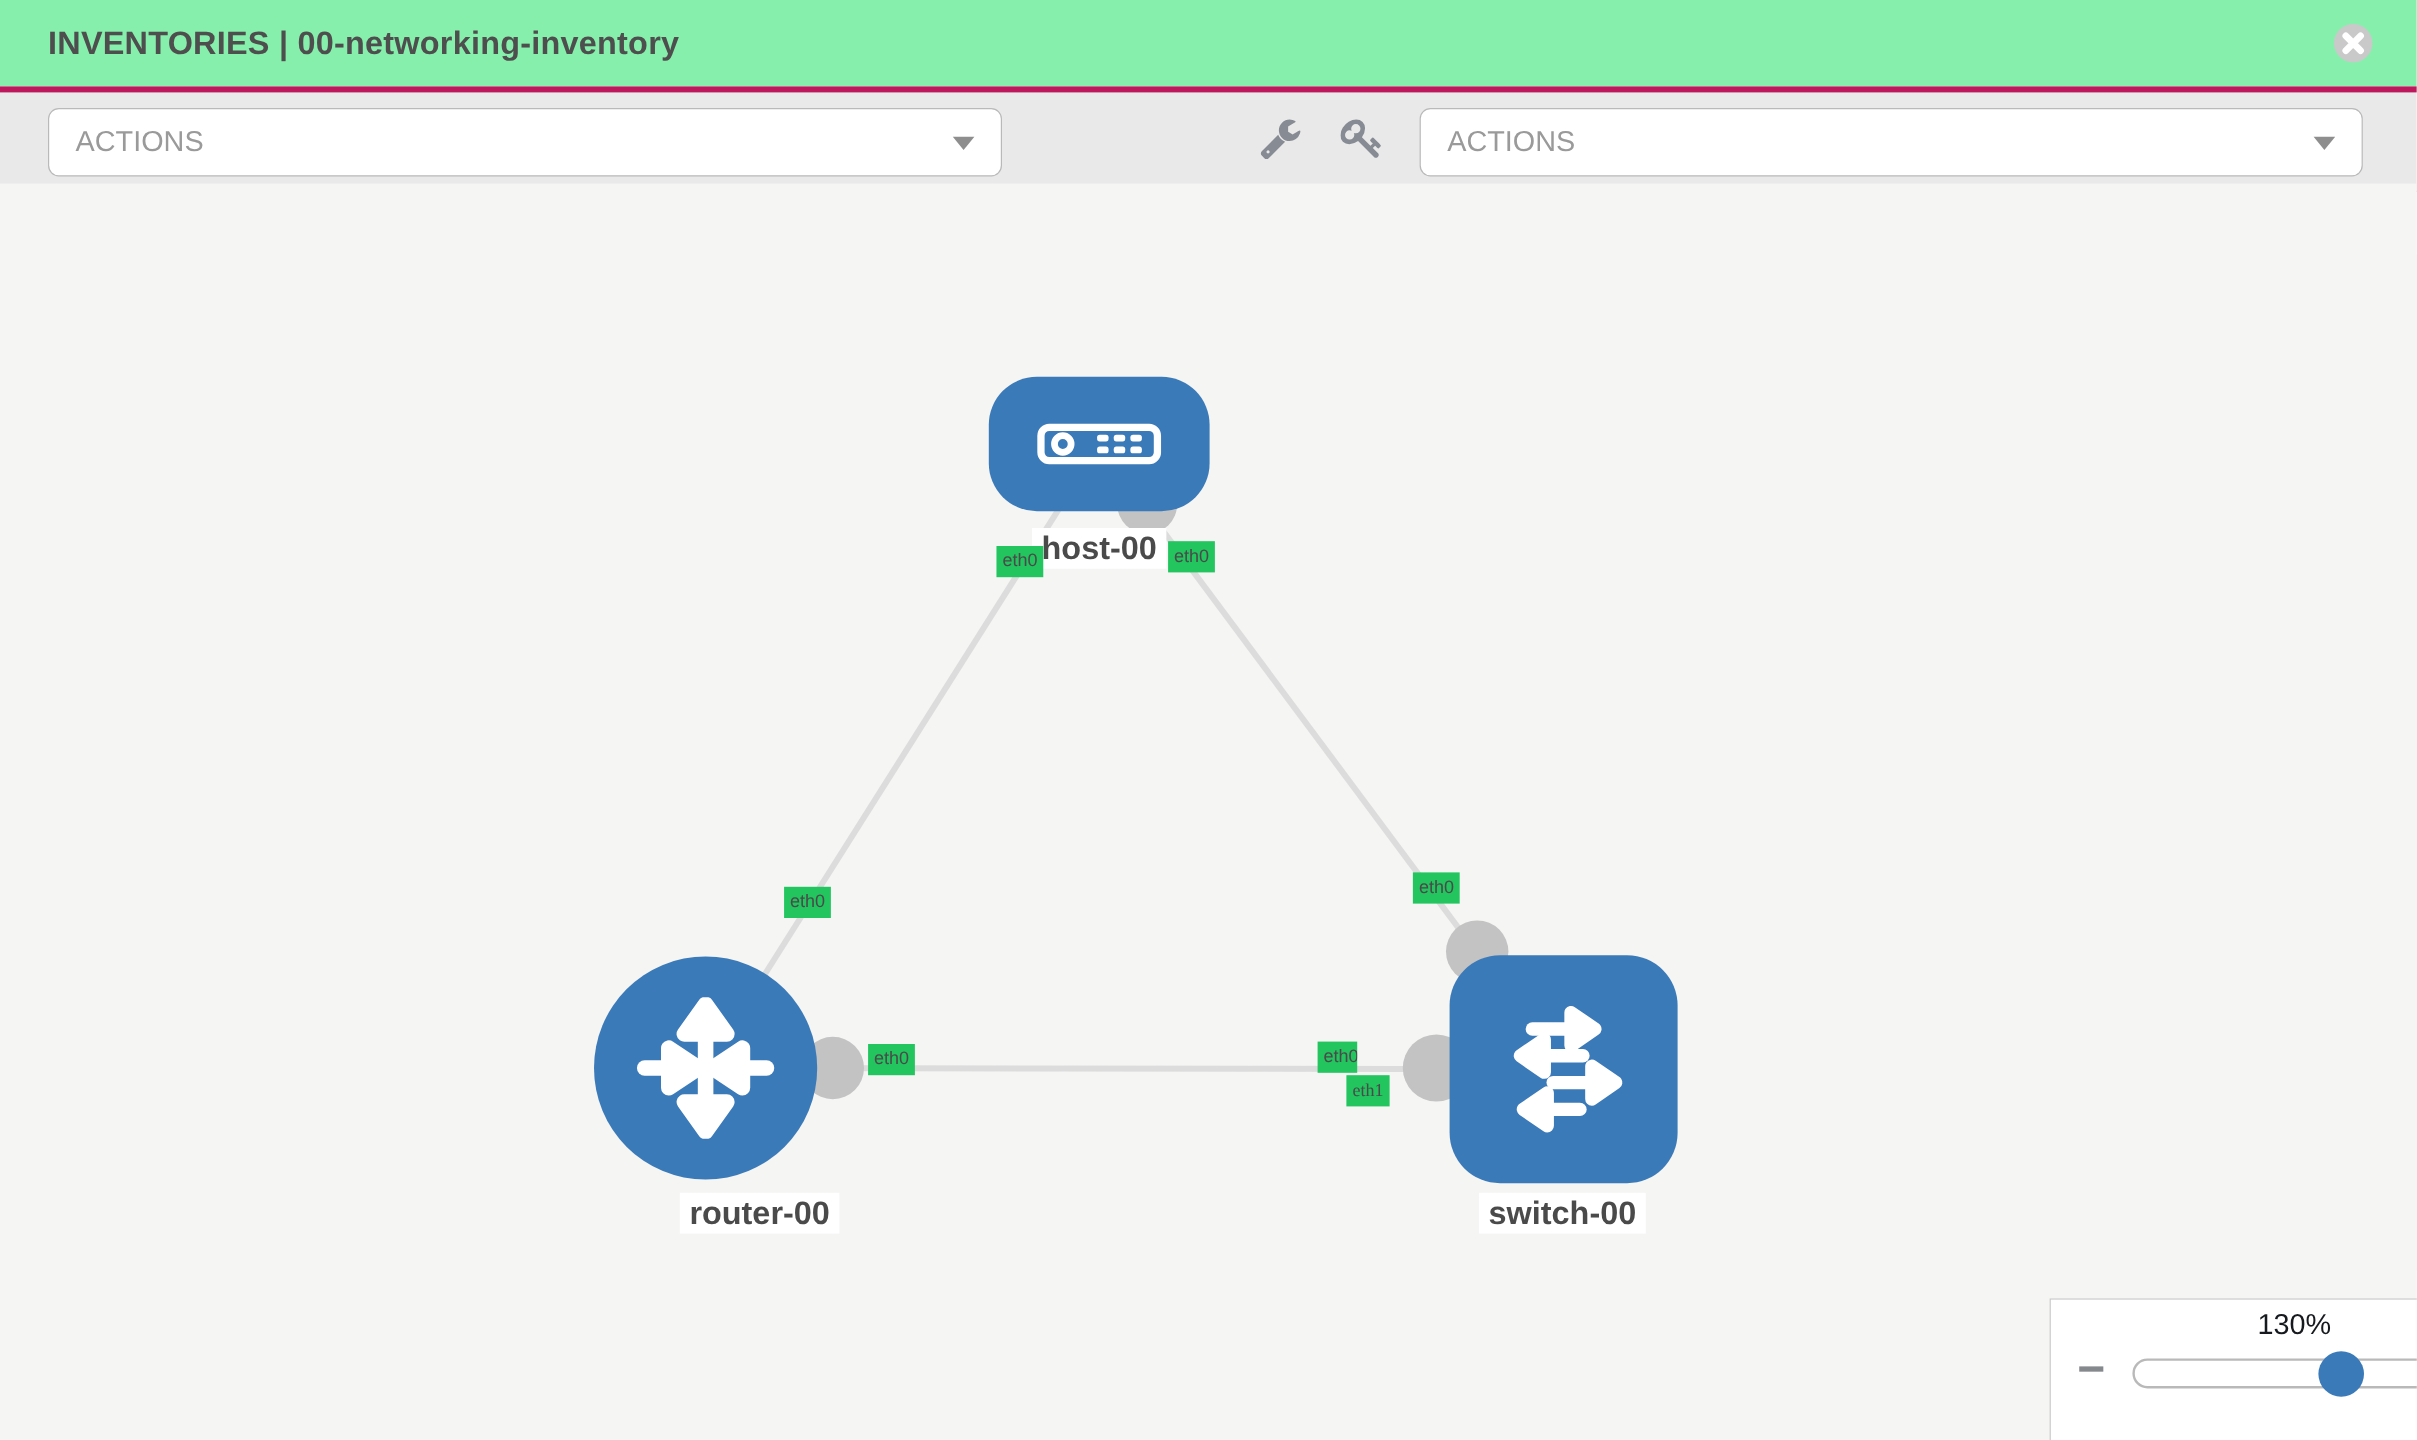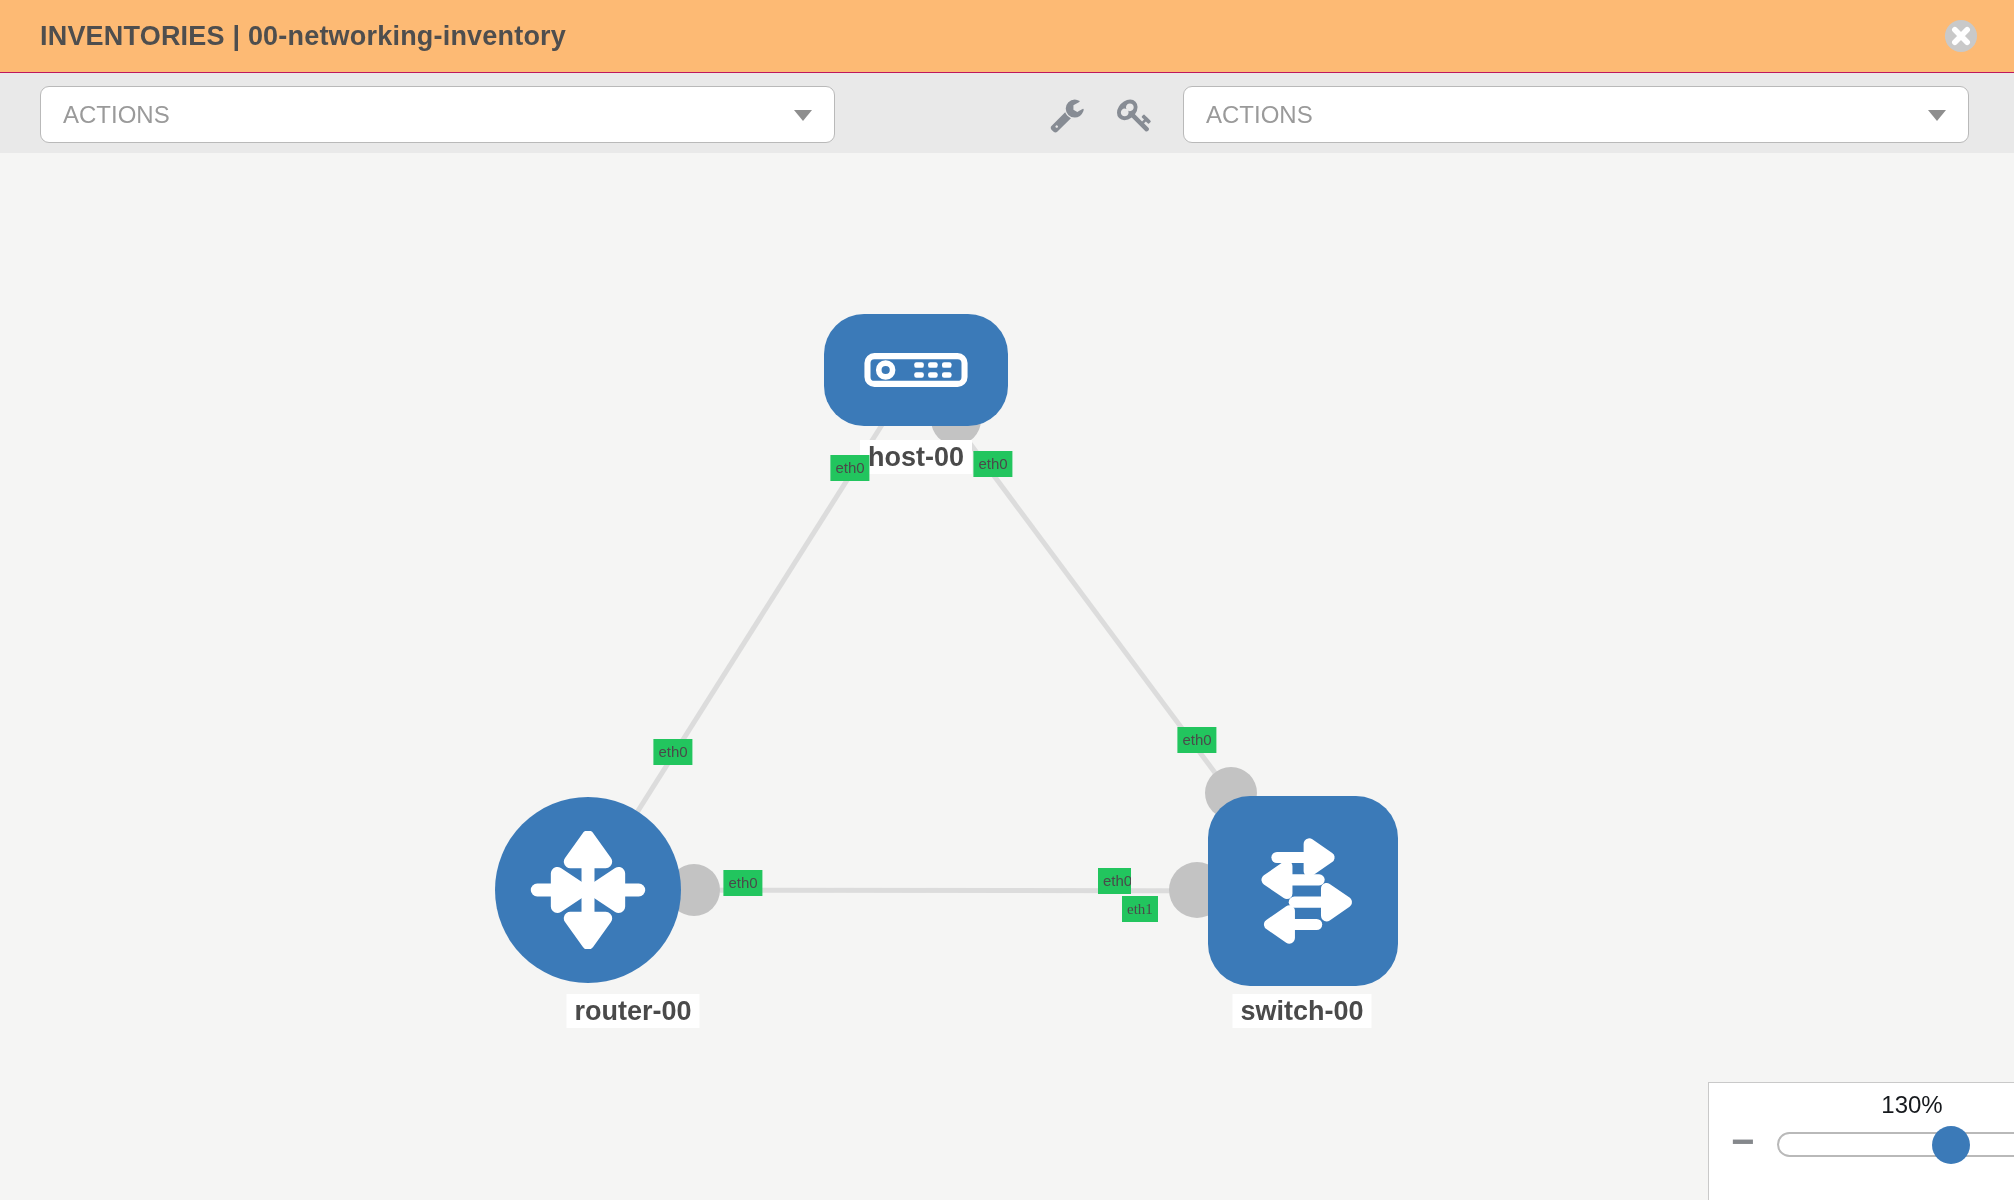--- a/index.html
+++ b/index.html
@@ -9,7 +9,7 @@
 
   
   .header { position:absolute; left:0; top:0; width:2014px; height:72px;
-            background:#fdba74; display:flex; align-items:center; }
+            background:#86efac; display:flex; align-items:center; }
   .page-title { margin-left:40px; font-size:27px; font-weight:700; color:#4e4e4e; letter-spacing:.2px; }
   .close-btn { position:absolute; right:36px; top:19px; width:34px; height:34px;
                border:none; background:transparent; cursor:pointer; padding:0; }

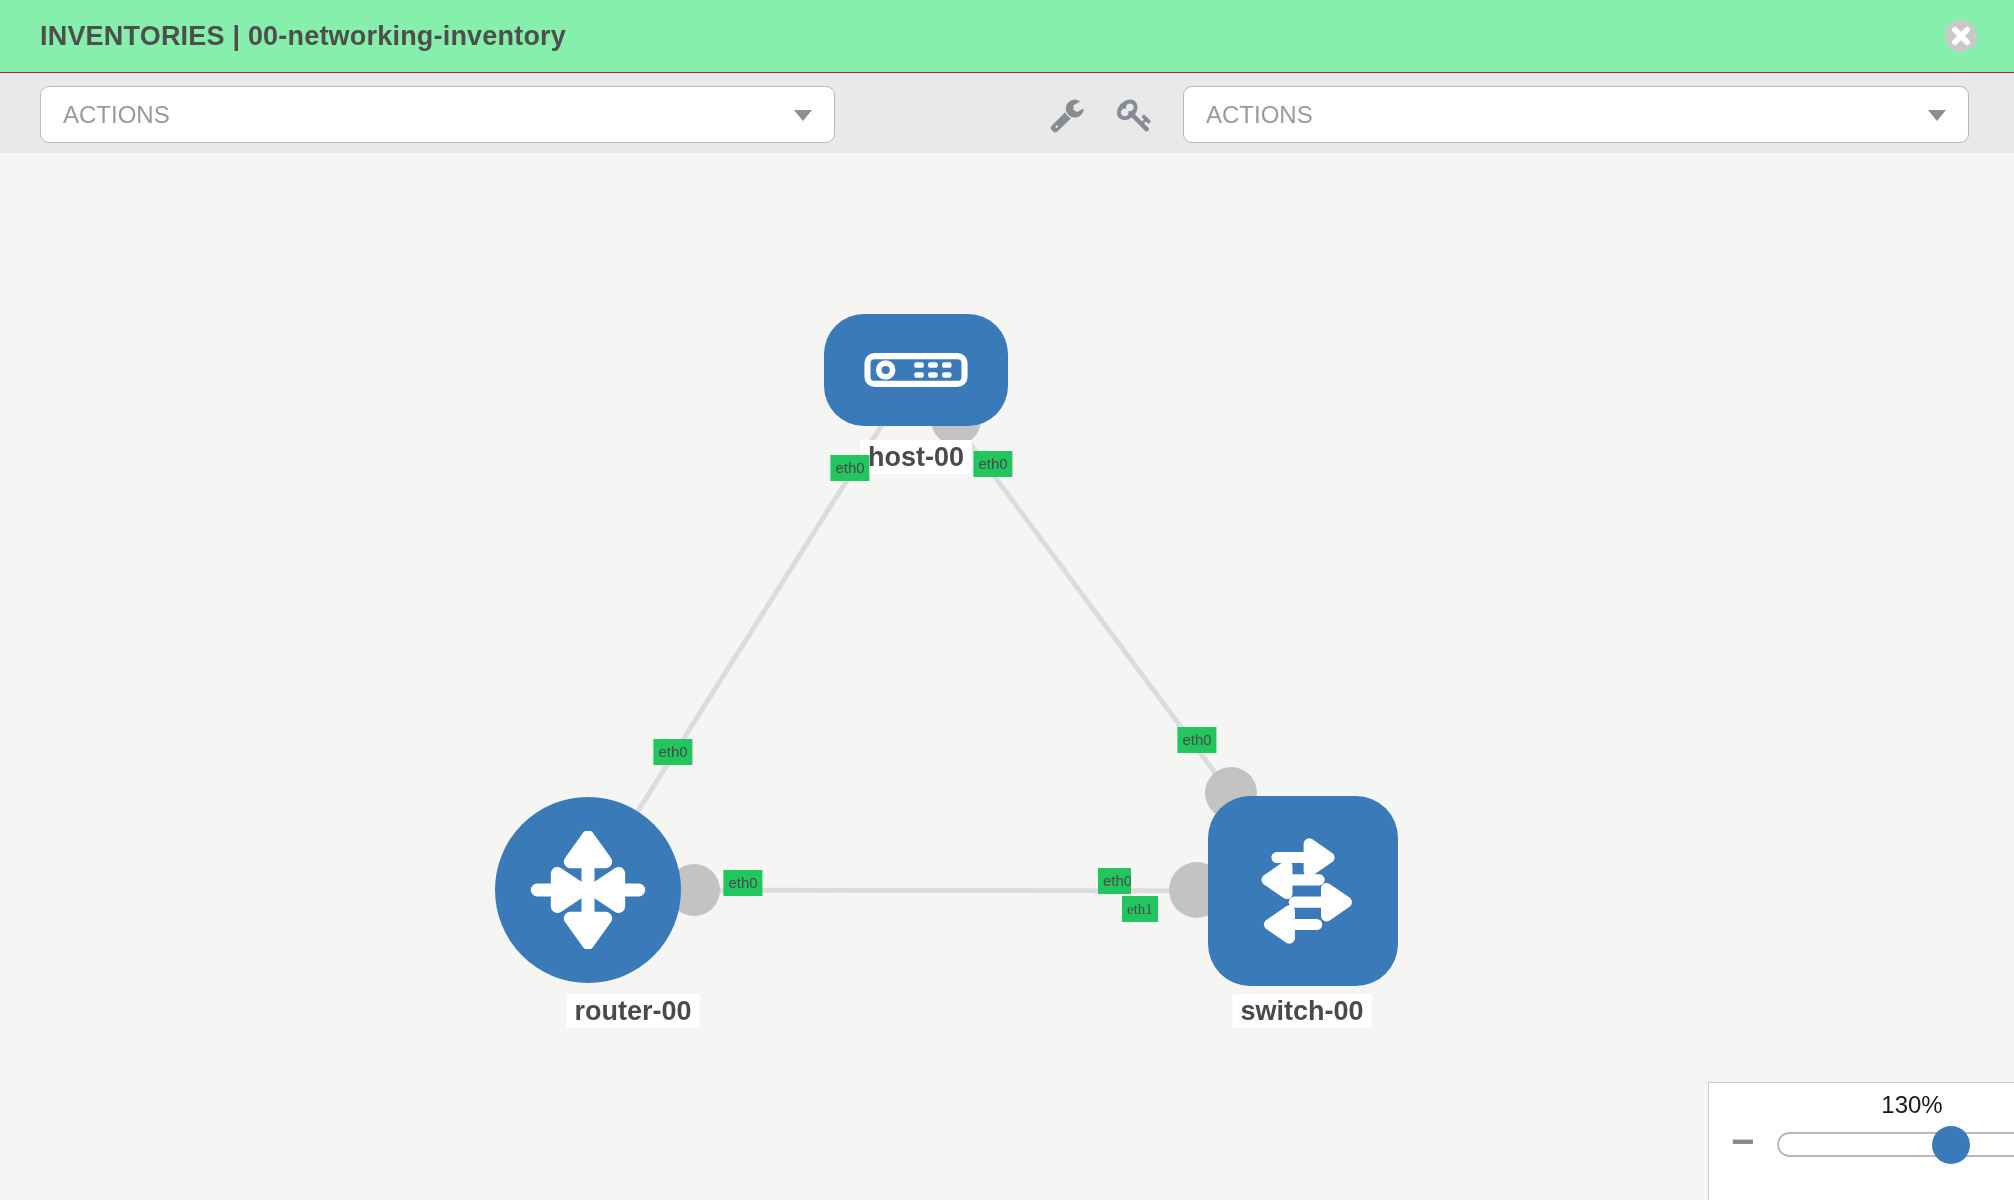--- a/index.html
+++ b/index.html
@@ -16,7 +16,7 @@
 
   
   .toolbar { position:absolute; left:0; top:72px; width:2014px; height:88px;
-             background:#e9e9e9; border-top:1px solid #be185d; border-bottom:1px solid #c9c9c9; }
+             background:#e9e9e9; border-top:5px solid #be185d; border-bottom:1px solid #c9c9c9; }
   .select { position:absolute; top:13px; height:57px; background:#fff;
             border:1px solid #b9b9b9; border-radius:9px; display:flex; align-items:center;
             font-size:24px; color:#9a9a9a; padding:0 22px; cursor:pointer; }

